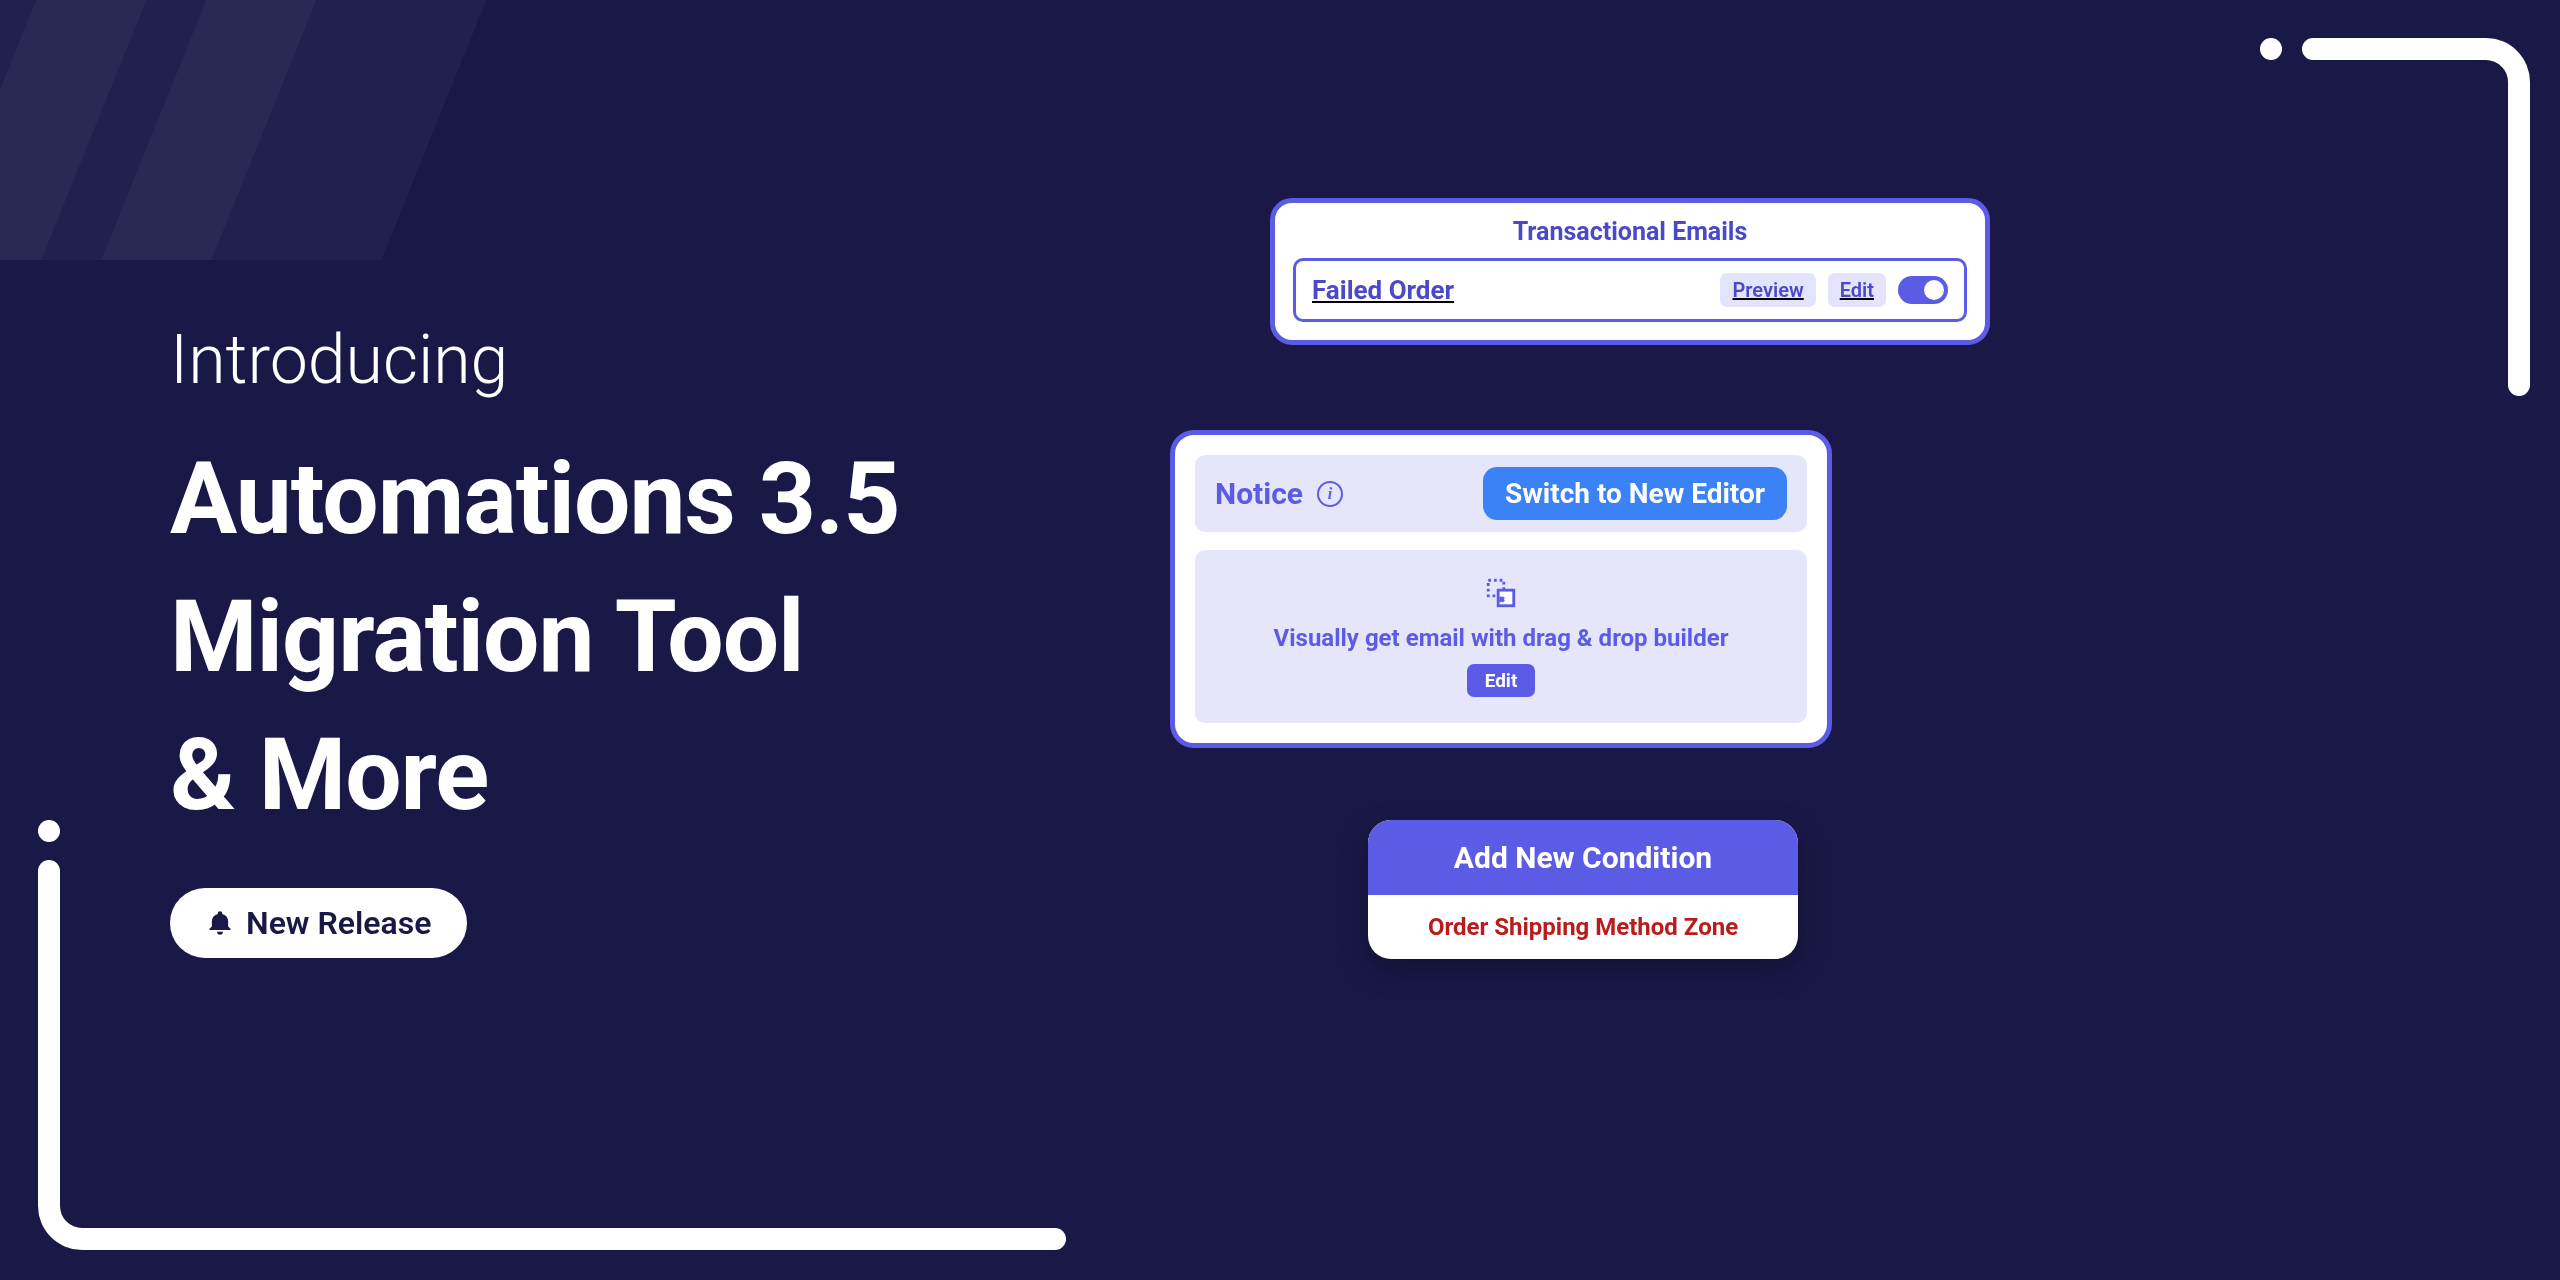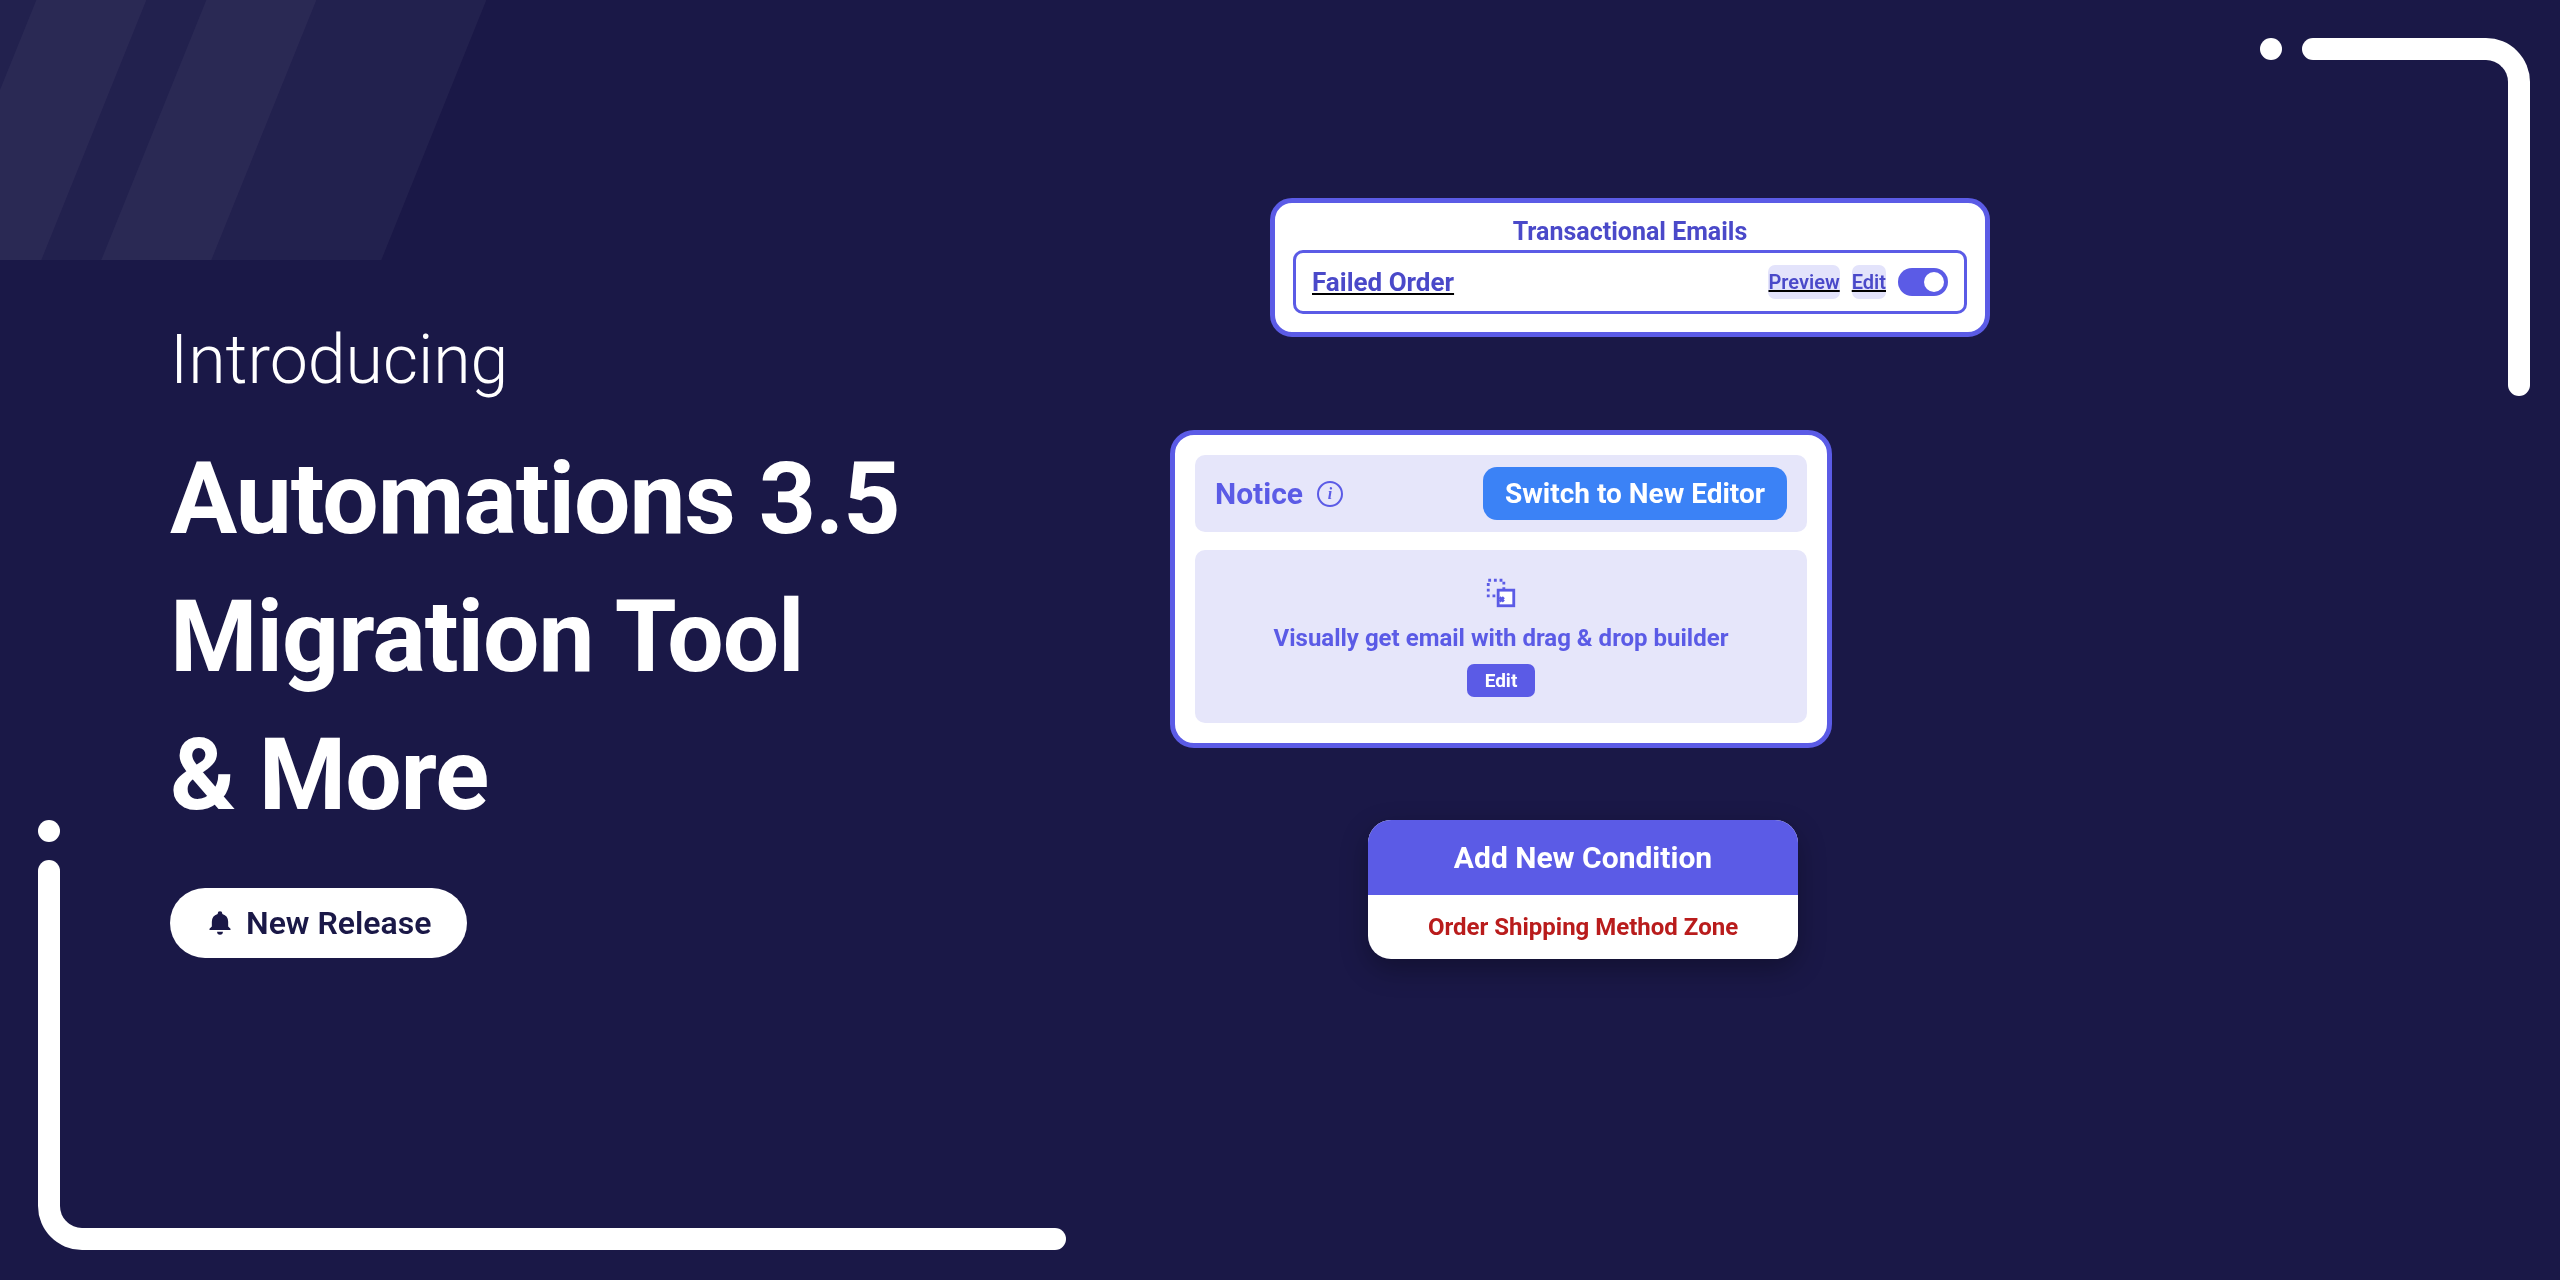--- a/index.html
+++ b/index.html
@@ -102,7 +102,7 @@
   color: #4a49c9;
   font-weight: 700;
   font-size: 25px;
-  margin-bottom: 4px;
+  margin-bottom: 12px;
 }
 .email-row {
   border: 3px solid #5b5be6;

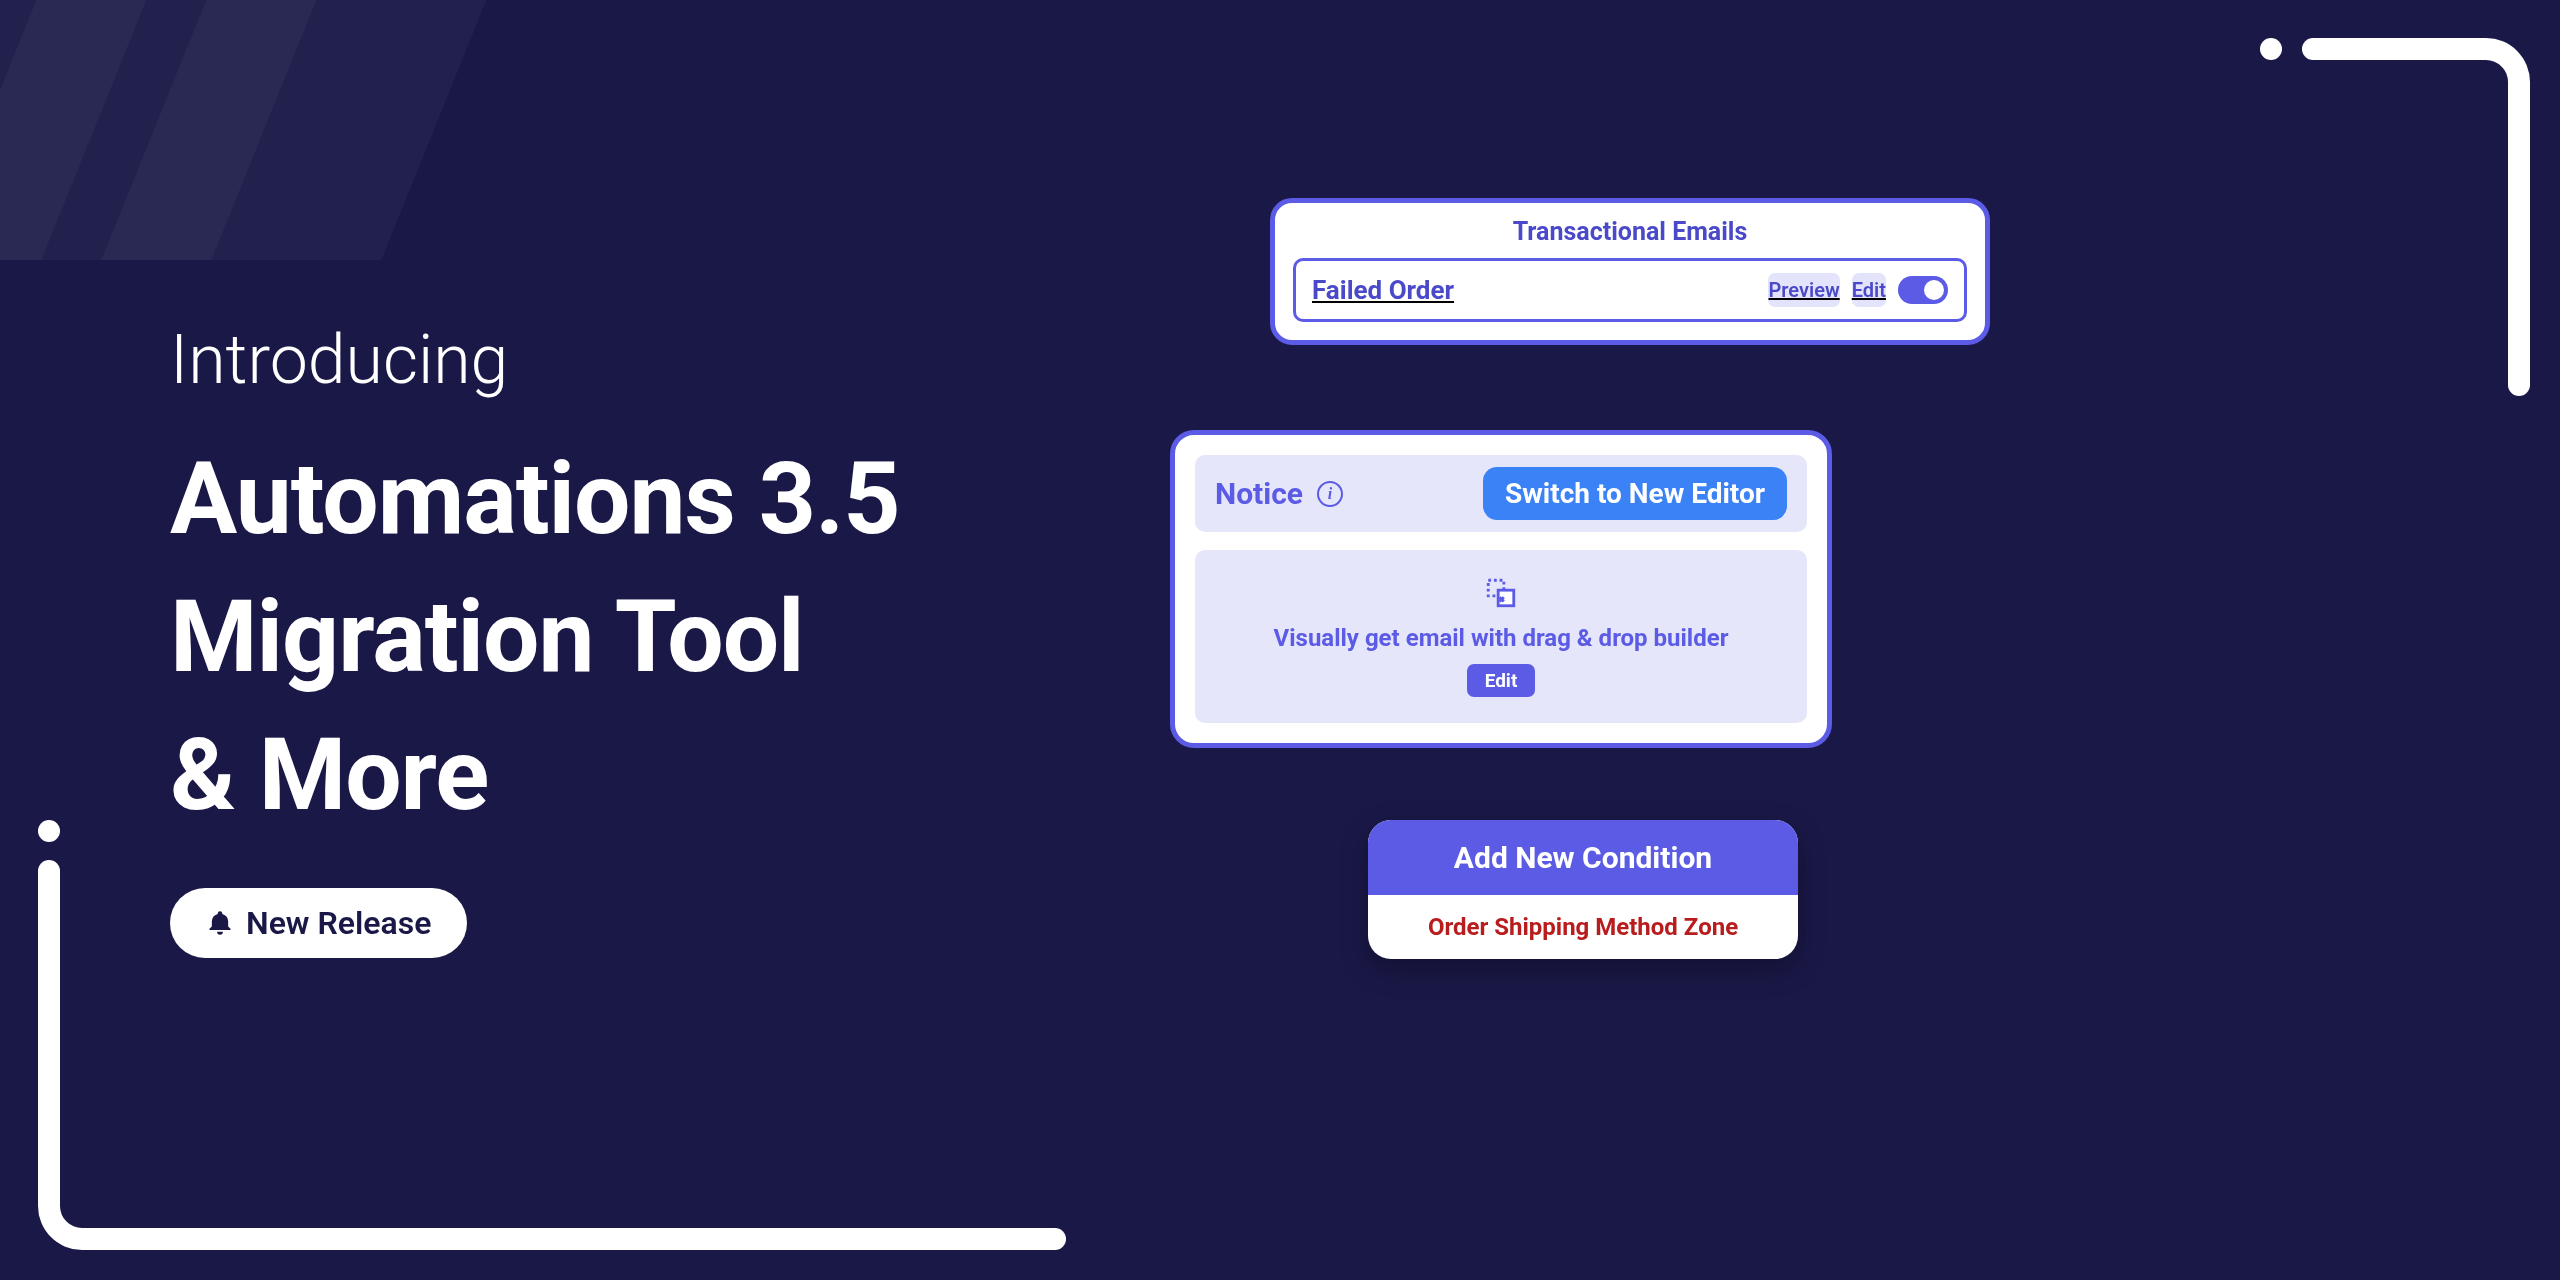--- a/index.html
+++ b/index.html
@@ -119,7 +119,7 @@
   color: #4a49c9;
   font-weight: 600;
   font-size: 20px;
-  padding: 5px 0;
+  padding: 5px 12px;
   border-radius: 7px;
 }
 .toggle {

